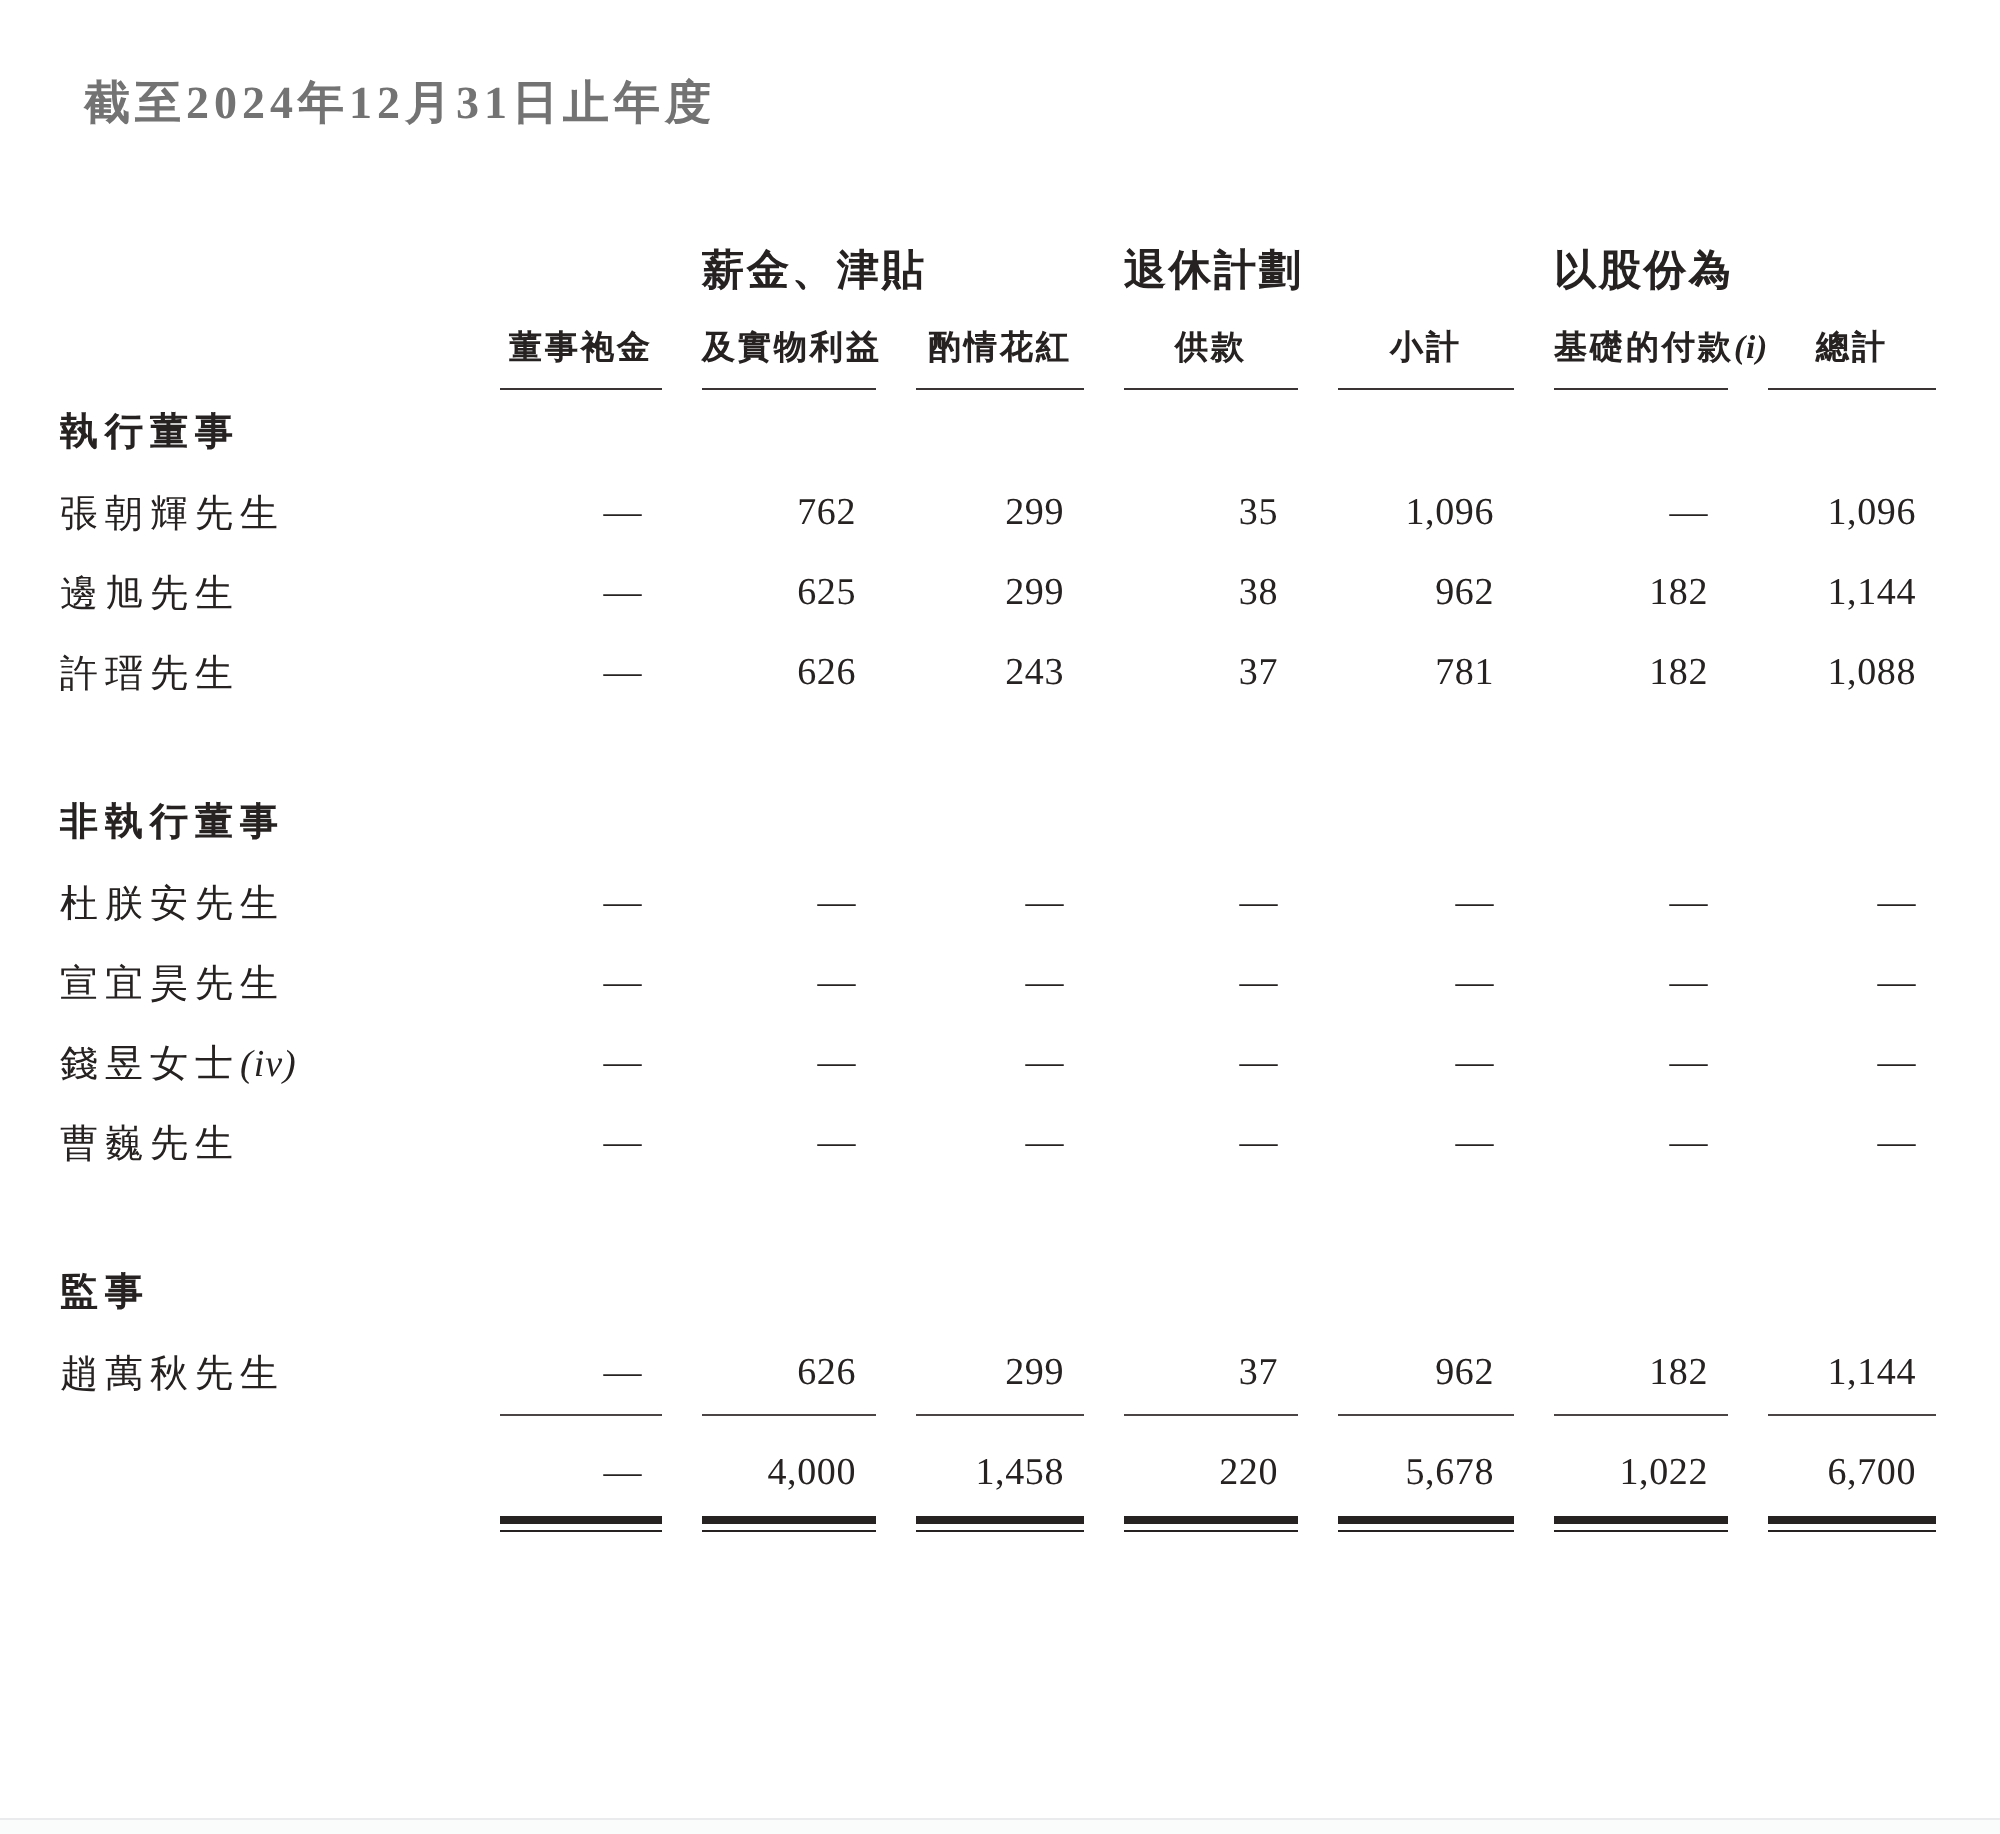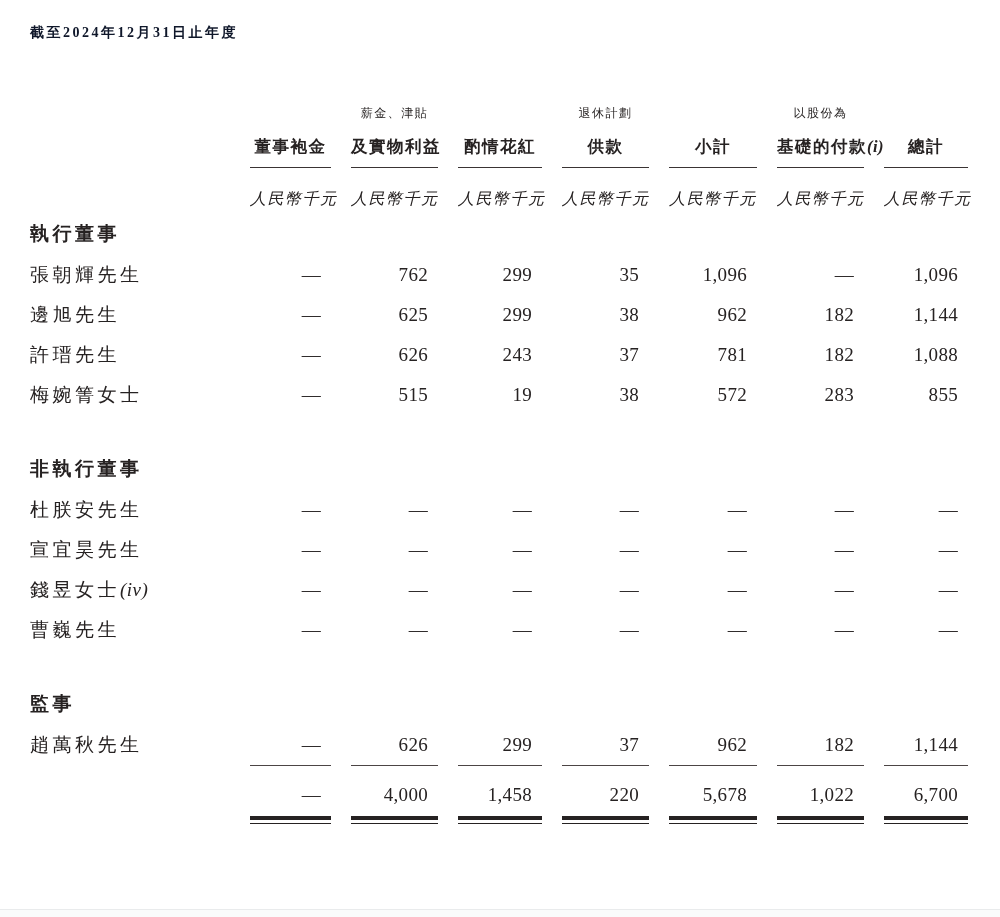--- a/index.html
+++ b/index.html
@@ -20,11 +20,11 @@
     padding: 24px 30px 0 30px;
   }
   .title {
-    margin: 0;
-    font-size: 14px;
+    margin: 12px;
+    font-size: 23px;
     font-weight: bold;
     letter-spacing: 2.5px;
-    color: #0f172a;
+    color: #737373;
   }
   table.remu {
     border-collapse: collapse;

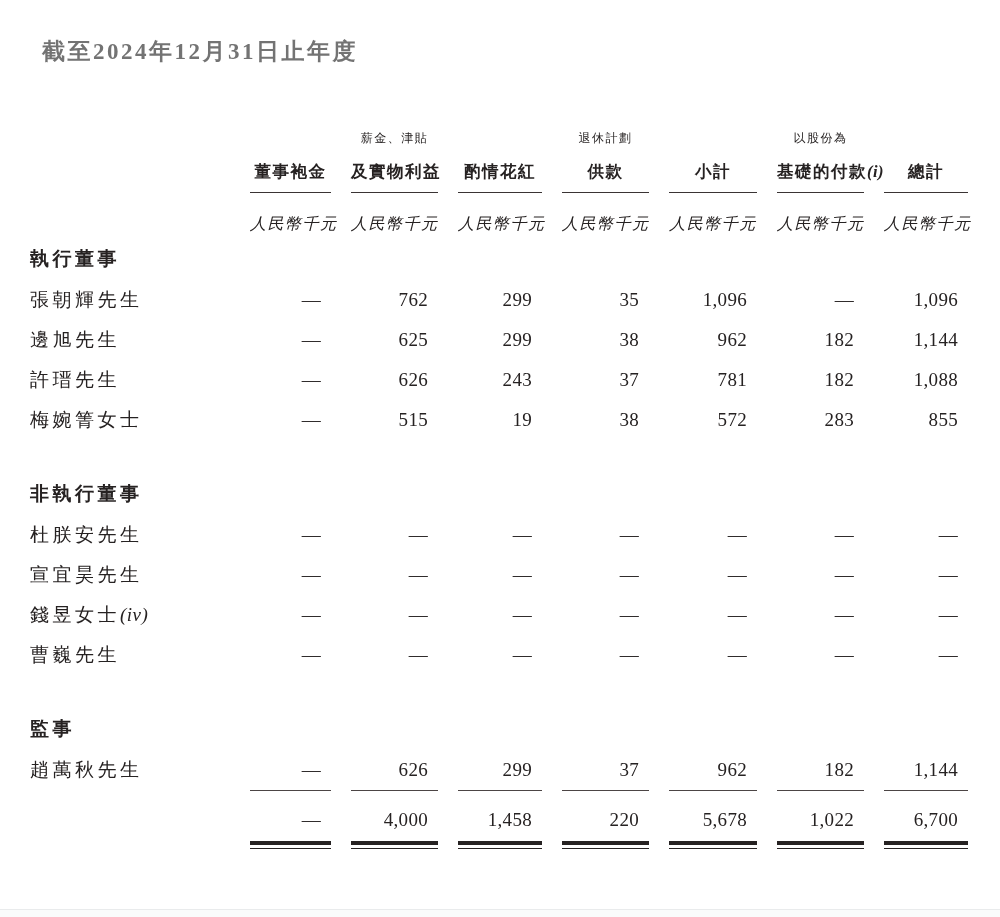--- a/index.html
+++ b/index.html
@@ -37,8 +37,8 @@
   .colbox { margin-left: 20px; text-align: center; }
   .group-row td { height: 26px; vertical-align: bottom; }
   .group-row .colbox {
-    font-weight: normal;
-    font-size: 12px;
+    font-weight: bold;
+    font-size: 21px;
     letter-spacing: 1.5px;
     white-space: nowrap;
   }

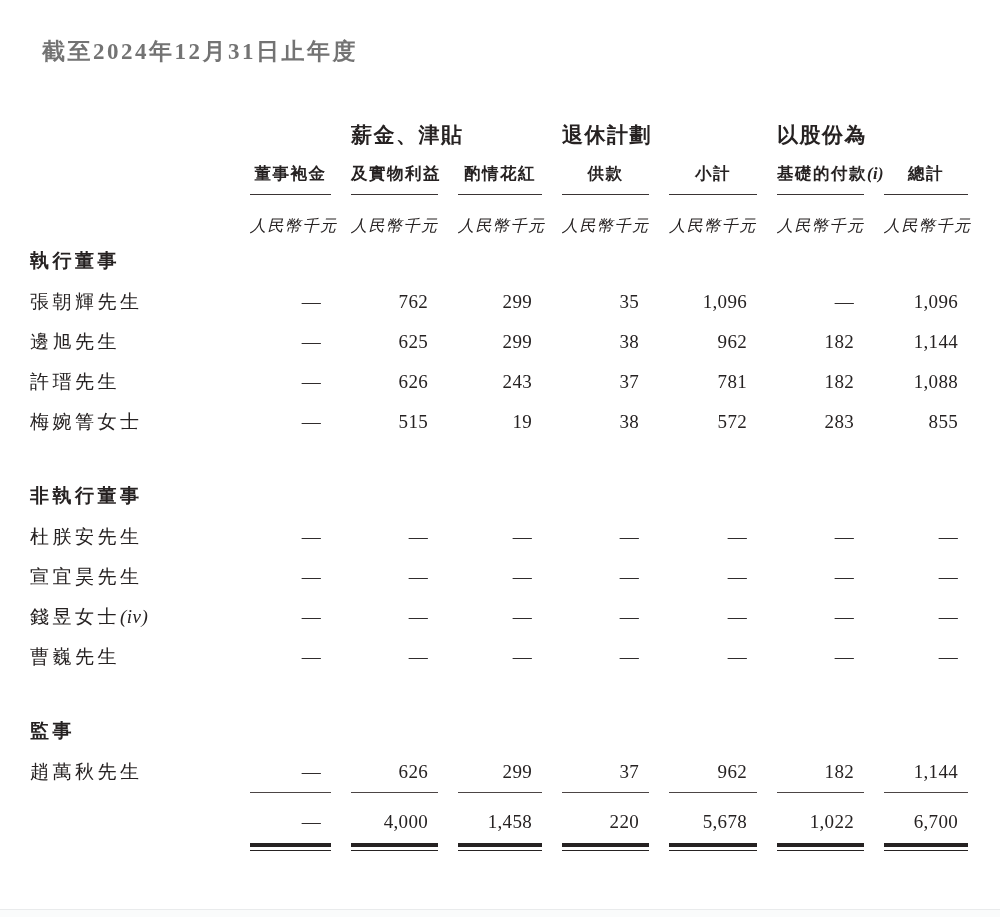--- a/index.html
+++ b/index.html
@@ -163,30 +163,6 @@
           </td>
     </tr>
 
-    <tr class="unit-row">
-      <td></td>
-      <td>
-            <div class="colbox">人民幣千元</div>
-          </td>
-      <td>
-            <div class="colbox">人民幣千元</div>
-          </td>
-      <td>
-            <div class="colbox">人民幣千元</div>
-          </td>
-      <td>
-            <div class="colbox">人民幣千元</div>
-          </td>
-      <td>
-            <div class="colbox">人民幣千元</div>
-          </td>
-      <td>
-            <div class="colbox">人民幣千元</div>
-          </td>
-      <td>
-            <div class="colbox">人民幣千元</div>
-          </td>
-    </tr>
 
     <tr class="section-row">
       <td class="name">執行董事</td>

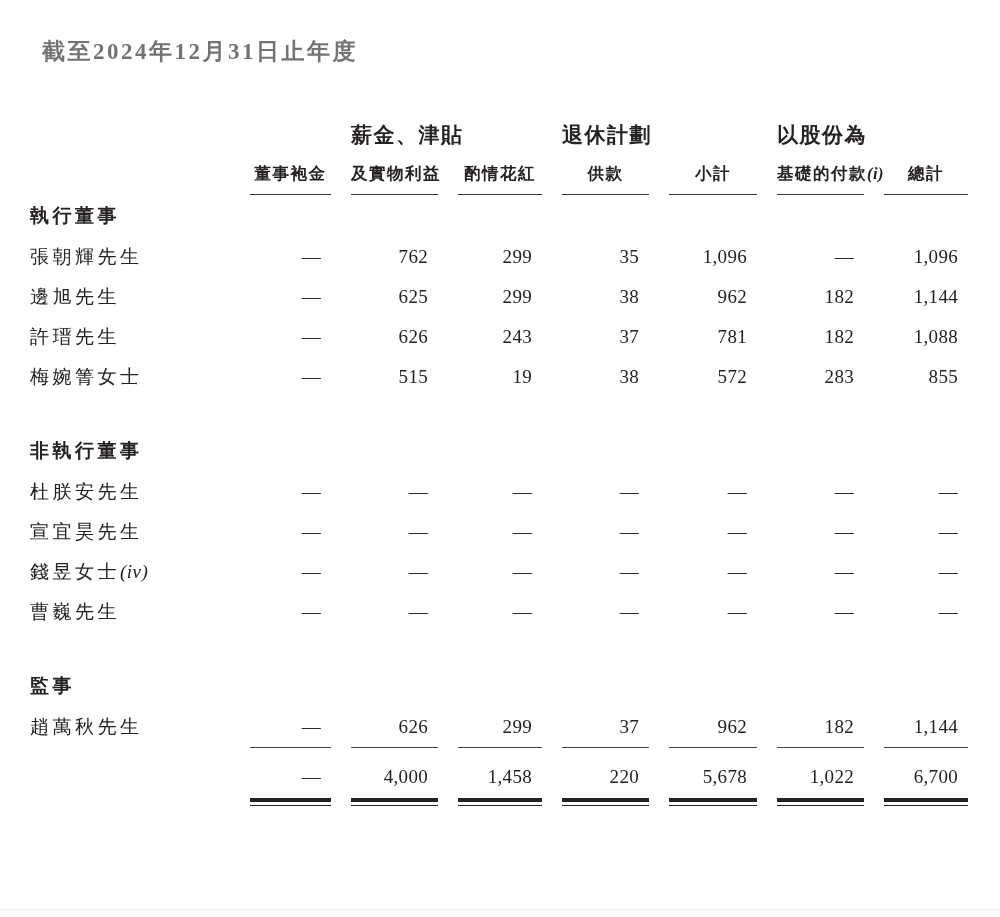--- a/index.html
+++ b/index.html
@@ -205,16 +205,6 @@
       <td class="num">182</td>
       <td class="num">1,088</td>
     </tr>
-    <tr class="data-row">
-      <td class="name"><span>梅婉箐女士</span><span class="inote"></span></td>
-      <td class="num">—</td>
-      <td class="num">515</td>
-      <td class="num">19</td>
-      <td class="num">38</td>
-      <td class="num">572</td>
-      <td class="num">283</td>
-      <td class="num">855</td>
-    </tr>
 
     <tr class="spacer">
           <td colspan="8"></td>

